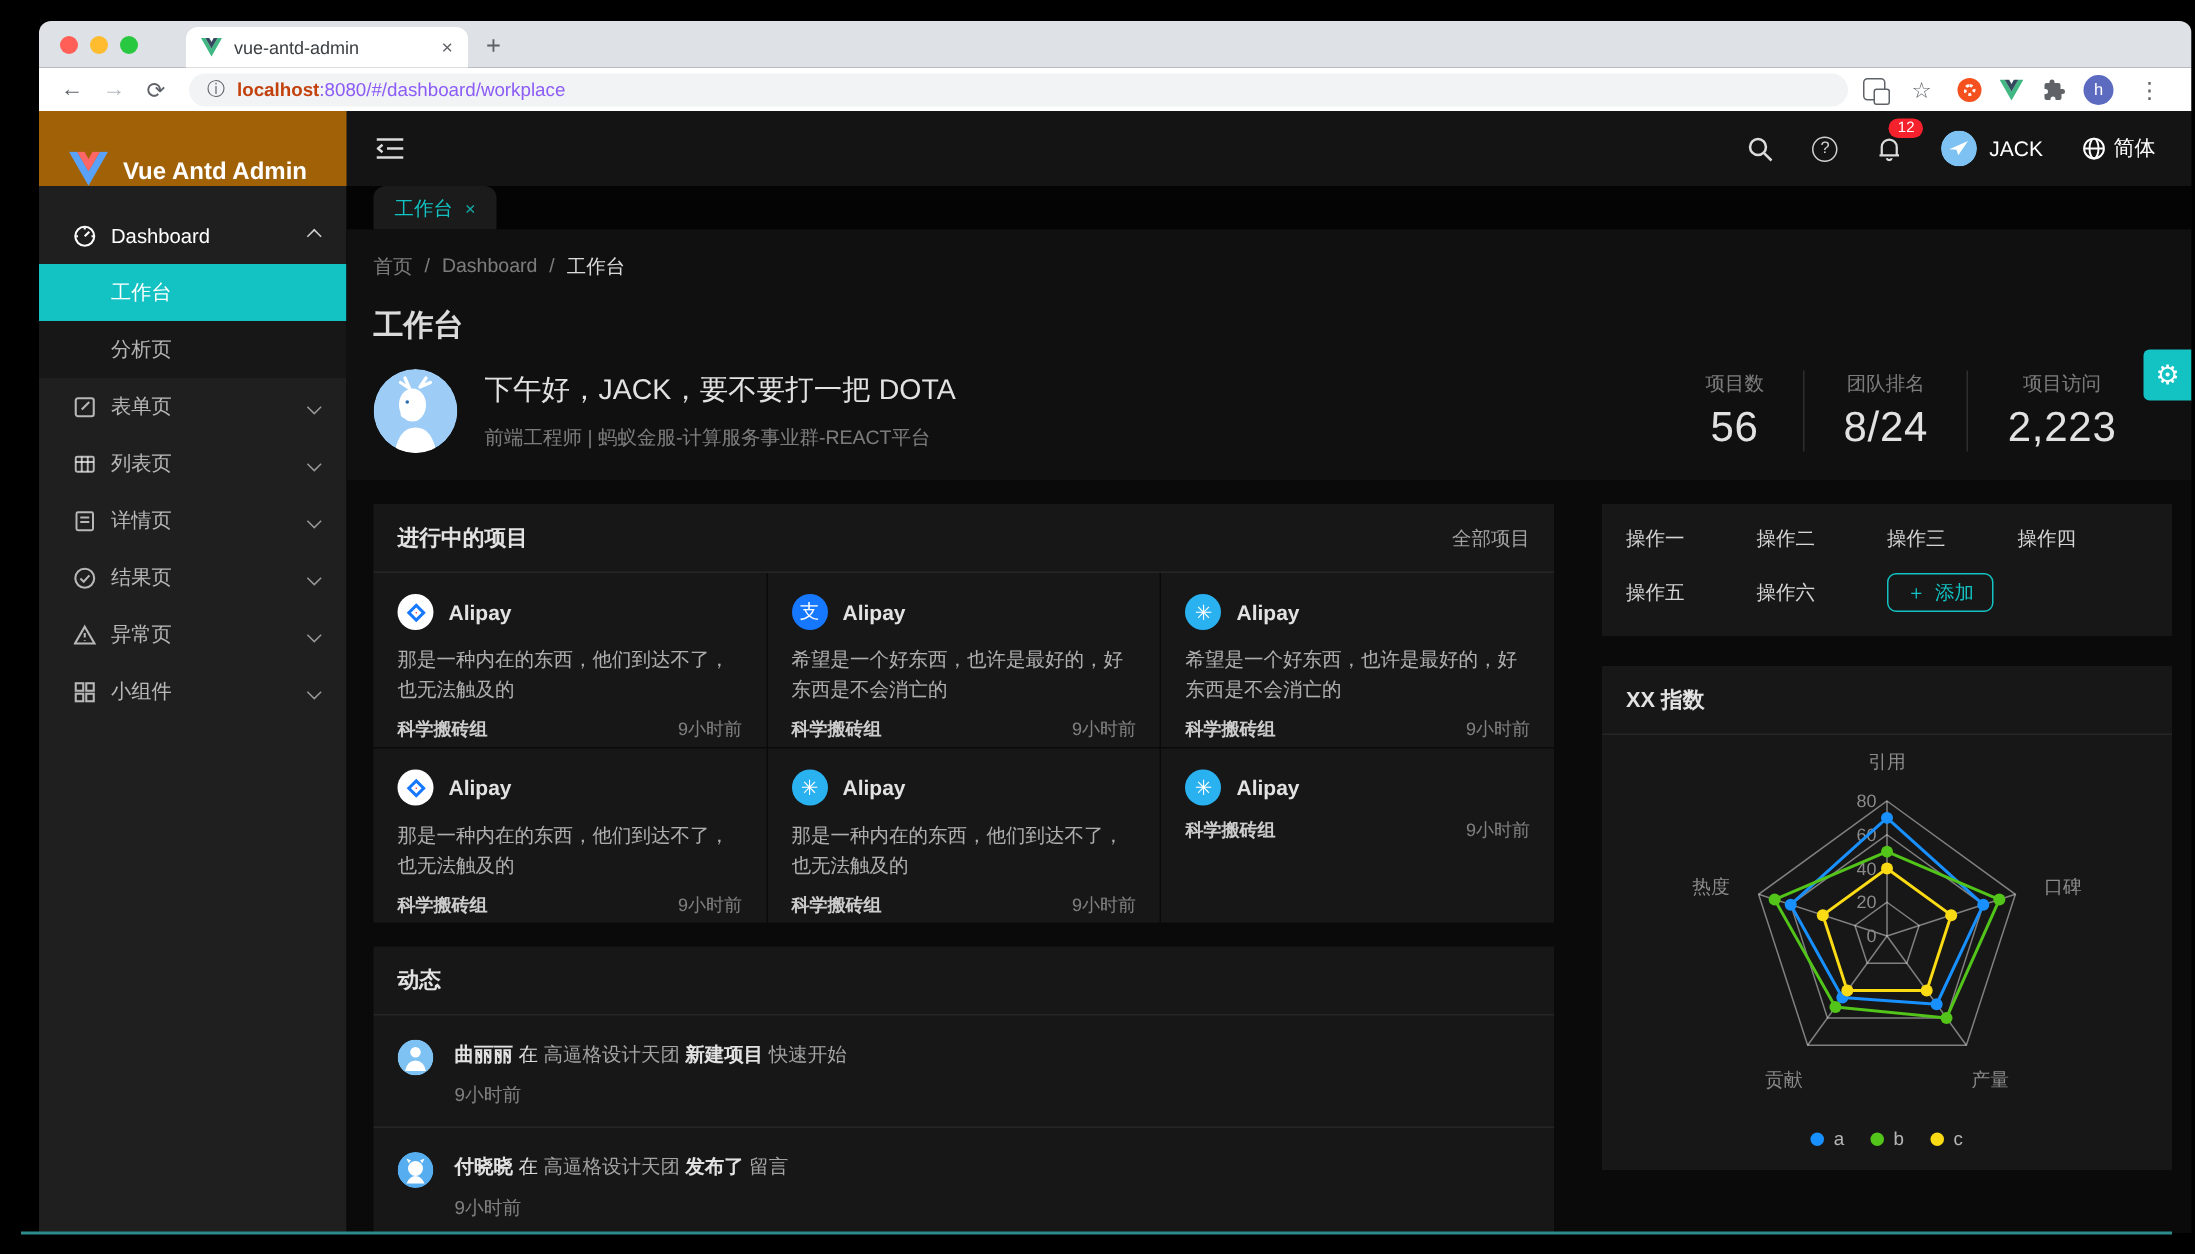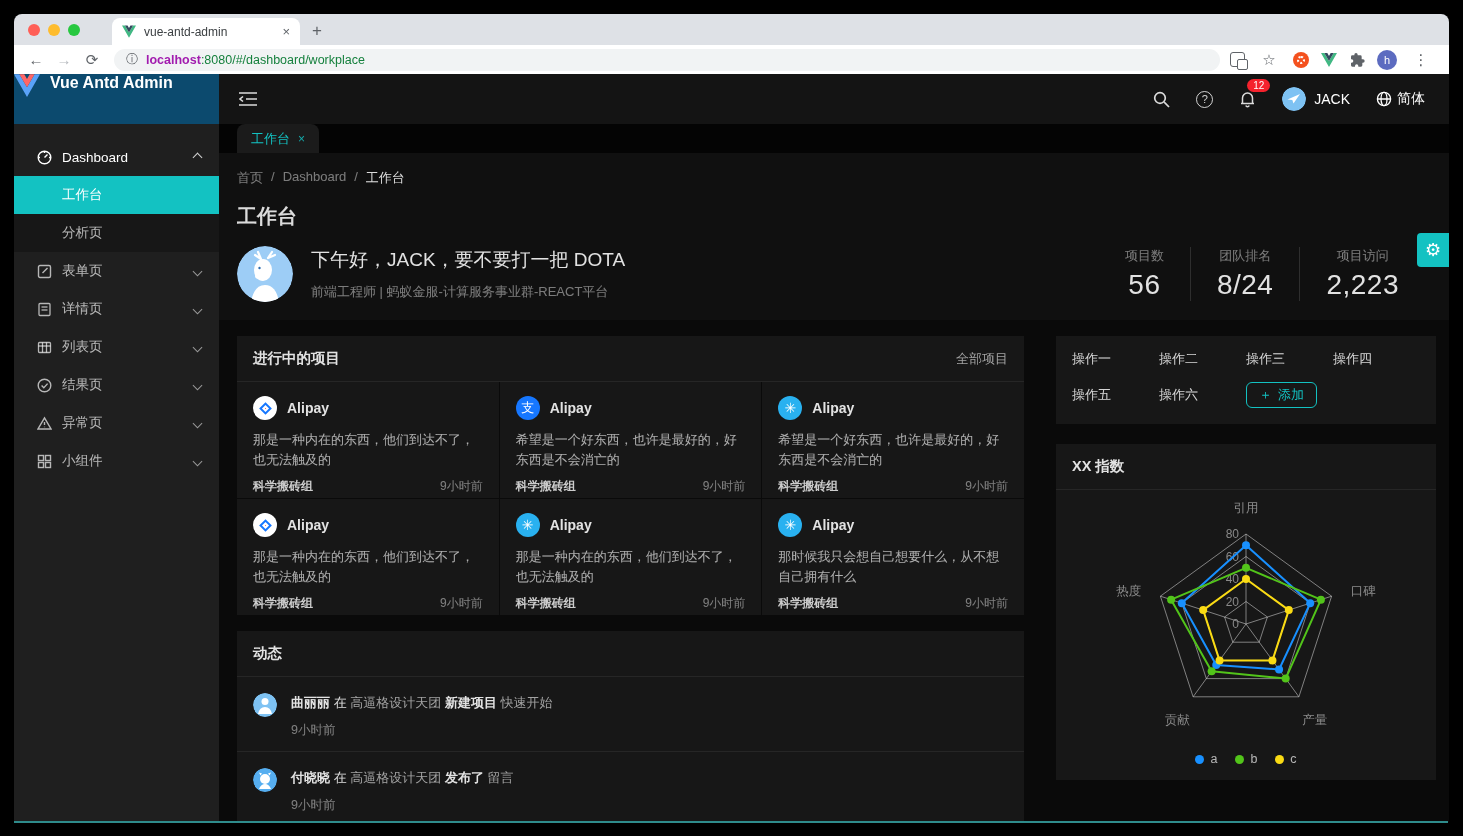--- a/index.html
+++ b/index.html
@@ -5,7 +5,7 @@
   * { margin:0; padding:0; box-sizing:border-box; }
   html,body { width:1463px; height:836px; background:#000; overflow:hidden;
               font-family:"Liberation Sans", "DejaVu Sans", sans-serif; }
-  .window { position:absolute; left:14px; top:14px; width:1435px; height:808px;
+  .window { position:absolute; left:26px; top:14px; width:1435px; height:808px;
             border-radius:8px 8px 0 0; overflow:hidden; background:#0a0a0a; }
   
   .tabstrip { height:31px; background:#dee1e6; display:flex; align-items:flex-end; }

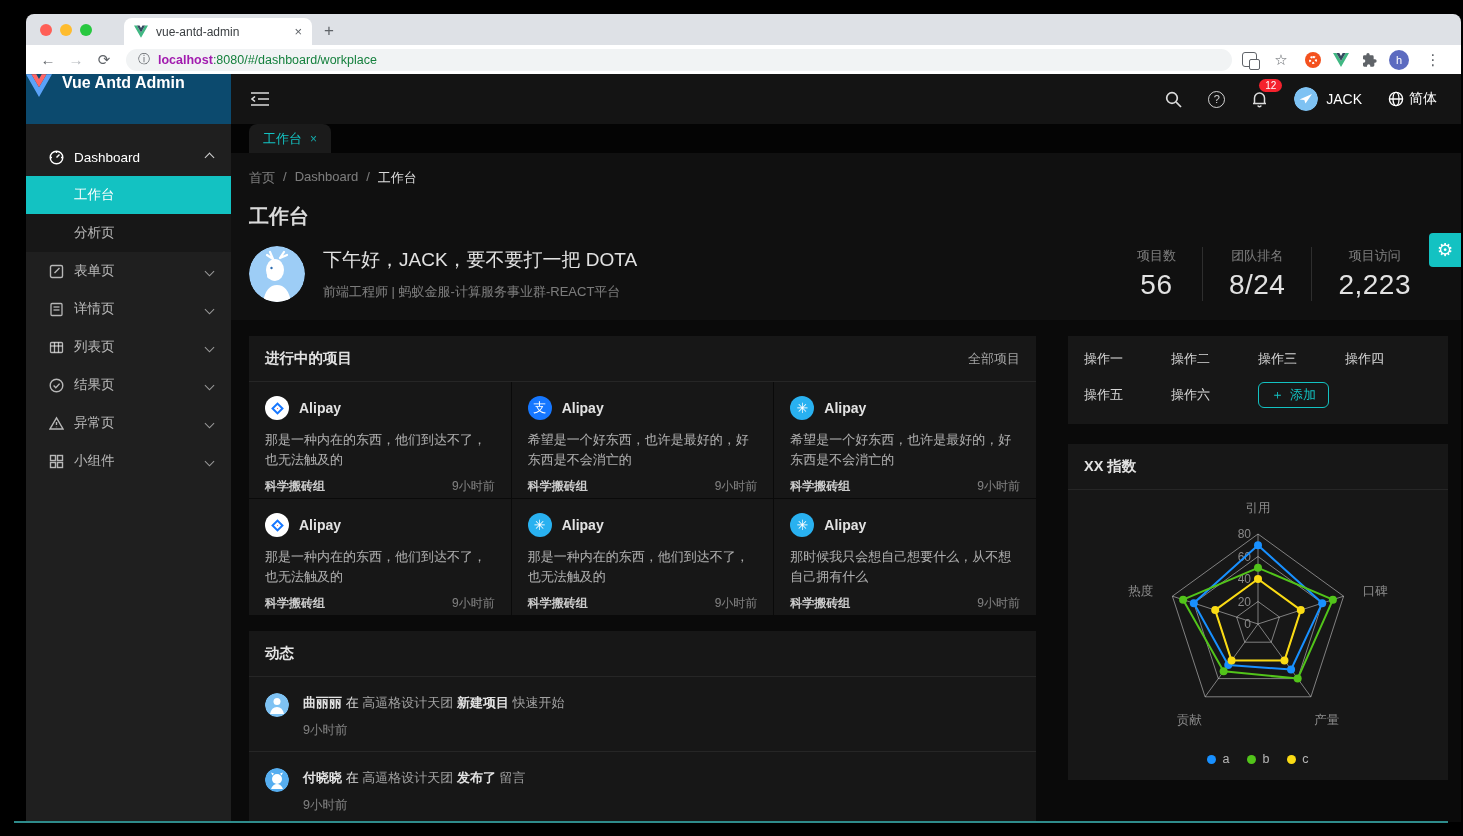--- a/index.html
+++ b/index.html
@@ -24,7 +24,7 @@
              align-items:center; padding:0 12px; gap:8px; margin:0 6px; }
   .urlinfo { font-size:12px; color:#5f6368; }
   .urltext { font-size:12.5px; }
-  .urltext .host { color:#a21caf; font-weight:700; }
+  .urltext .host { color:#c2410c; font-weight:700; }
   .urltext .rest { color:#15803d; }
   .exticons { display:flex; align-items:center; gap:12px; padding-right:6px; }
   .ext-orange { width:16px; height:16px; border-radius:50%; background:#f4511e; position:relative; }

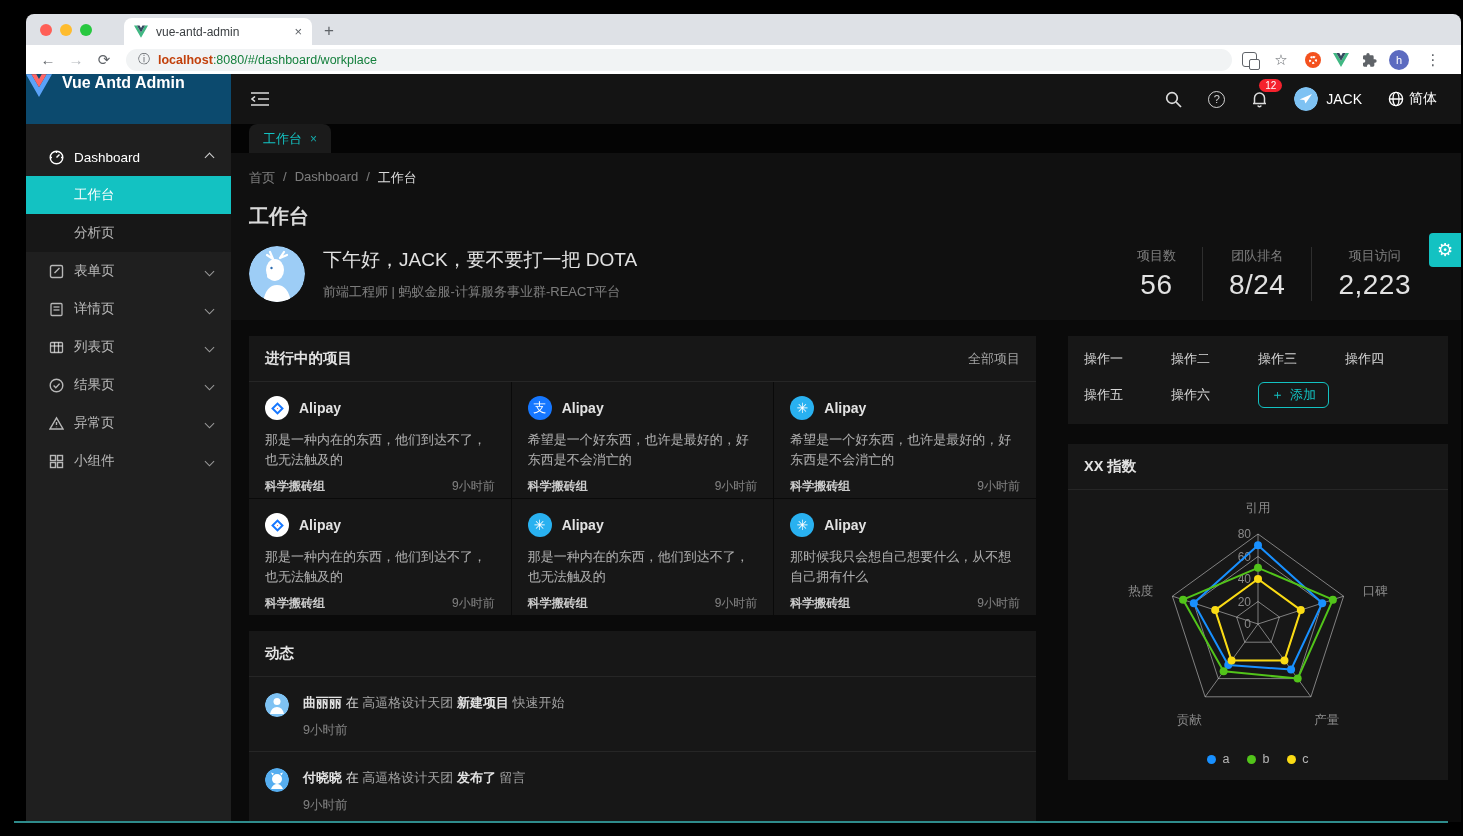--- a/index.html
+++ b/index.html
@@ -25,7 +25,7 @@
   .urlinfo { font-size:12px; color:#5f6368; }
   .urltext { font-size:12.5px; }
   .urltext .host { color:#c2410c; font-weight:700; }
-  .urltext .rest { color:#15803d; }
+  .urltext .rest { color:#8b5cf6; }
   .exticons { display:flex; align-items:center; gap:12px; padding-right:6px; }
   .ext-orange { width:16px; height:16px; border-radius:50%; background:#f4511e; position:relative; }
   .ext-orange::after { content:""; position:absolute; inset:4px; border:2px dotted #fff; border-radius:50%; }

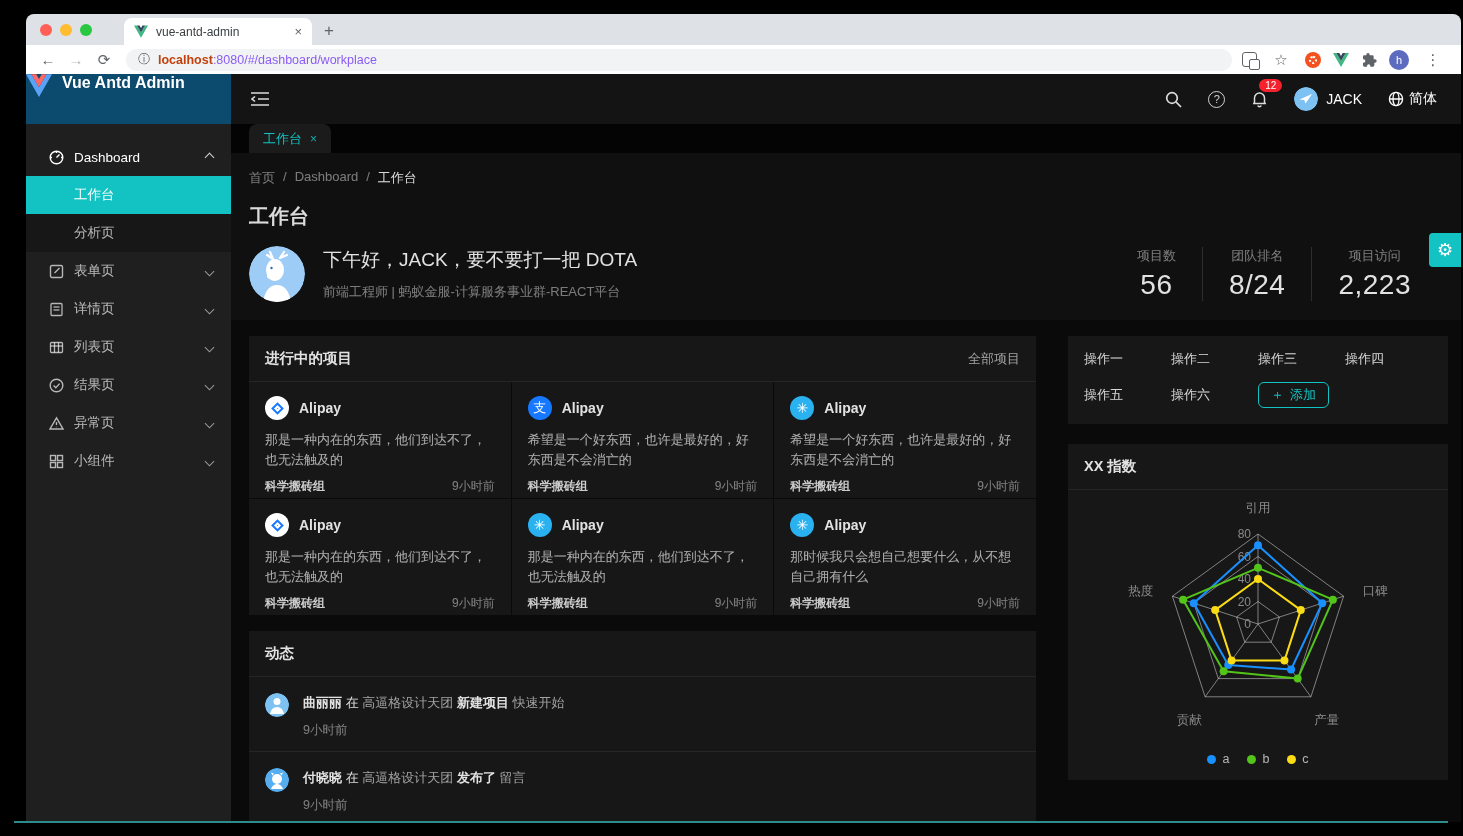--- a/index.html
+++ b/index.html
@@ -37,7 +37,7 @@
   
   .app { position:relative; height:748px; background:#0a0a0a; color:rgba(255,255,255,.85); font-size:13px; }
   .app-header { display:flex; height:50px; background:#141414; }
-  .logo-box { width:205px; background:#0c4a6e; display:flex; align-items:flex-start; gap:10px; }
+  .logo-box { width:205px; background:#a16207; display:flex; align-items:flex-end; gap:10px; padding-left:20px; }
   .logo-title { font-size:16px; font-weight:700; color:#fff; white-space:nowrap; }
   .fold { padding:0 20px; display:flex; align-items:center; }
   .hdr-right { margin-left:auto; display:flex; align-items:center; gap:26px; padding-right:24px; }

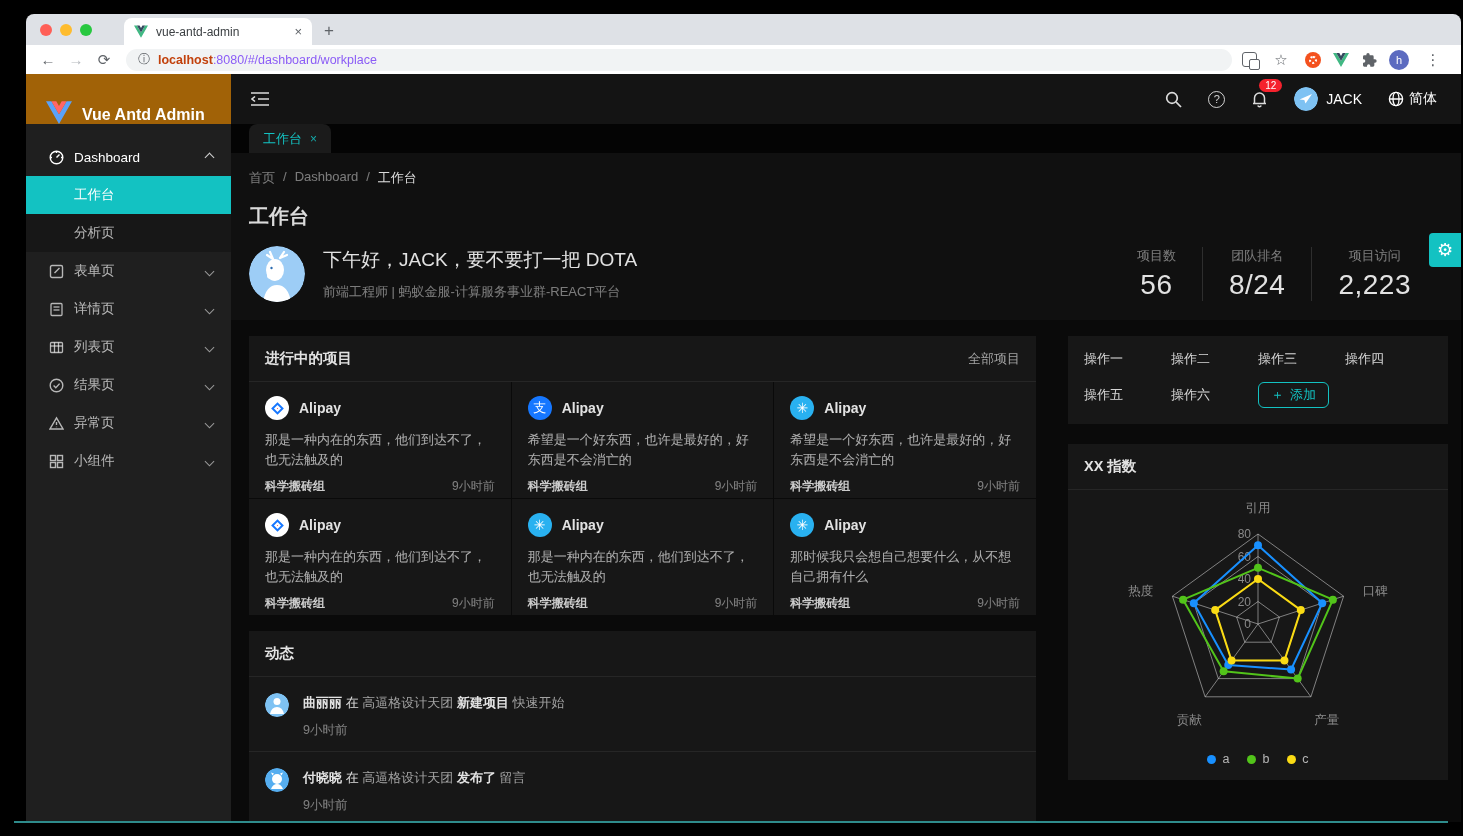--- a/index.html
+++ b/index.html
@@ -278,17 +278,6 @@
         <div class="mi">
           <span class="micon">
             <svg width="15" height="15" viewBox="0 0 15 15" fill="none" stroke="currentColor" stroke-width="1.3">
-                <rect x="2" y="1.5" width="11" height="12" rx="1"></rect>
-                <line x1="4.5" y1="5" x2="10.5" y2="5"></line>
-                <line x1="4.5" y1="8" x2="10.5" y2="8"></line>
-              </svg>
-          </span>
-          <span>详情页</span>
-          <span class="chev"></span>
-        </div>
-        <div class="mi">
-          <span class="micon">
-            <svg width="15" height="15" viewBox="0 0 15 15" fill="none" stroke="currentColor" stroke-width="1.3">
                 <rect x="1.5" y="2.5" width="12" height="10" rx="1"></rect>
                 <line x1="1.5" y1="6" x2="13.5" y2="6"></line>
                 <line x1="5.5" y1="2.5" x2="5.5" y2="12.5"></line>
@@ -296,6 +285,17 @@
               </svg>
           </span>
           <span>列表页</span>
+          <span class="chev"></span>
+        </div>
+        <div class="mi">
+          <span class="micon">
+            <svg width="15" height="15" viewBox="0 0 15 15" fill="none" stroke="currentColor" stroke-width="1.3">
+                <rect x="2" y="1.5" width="11" height="12" rx="1"></rect>
+                <line x1="4.5" y1="5" x2="10.5" y2="5"></line>
+                <line x1="4.5" y1="8" x2="10.5" y2="8"></line>
+              </svg>
+          </span>
+          <span>详情页</span>
           <span class="chev"></span>
         </div>
         <div class="mi">

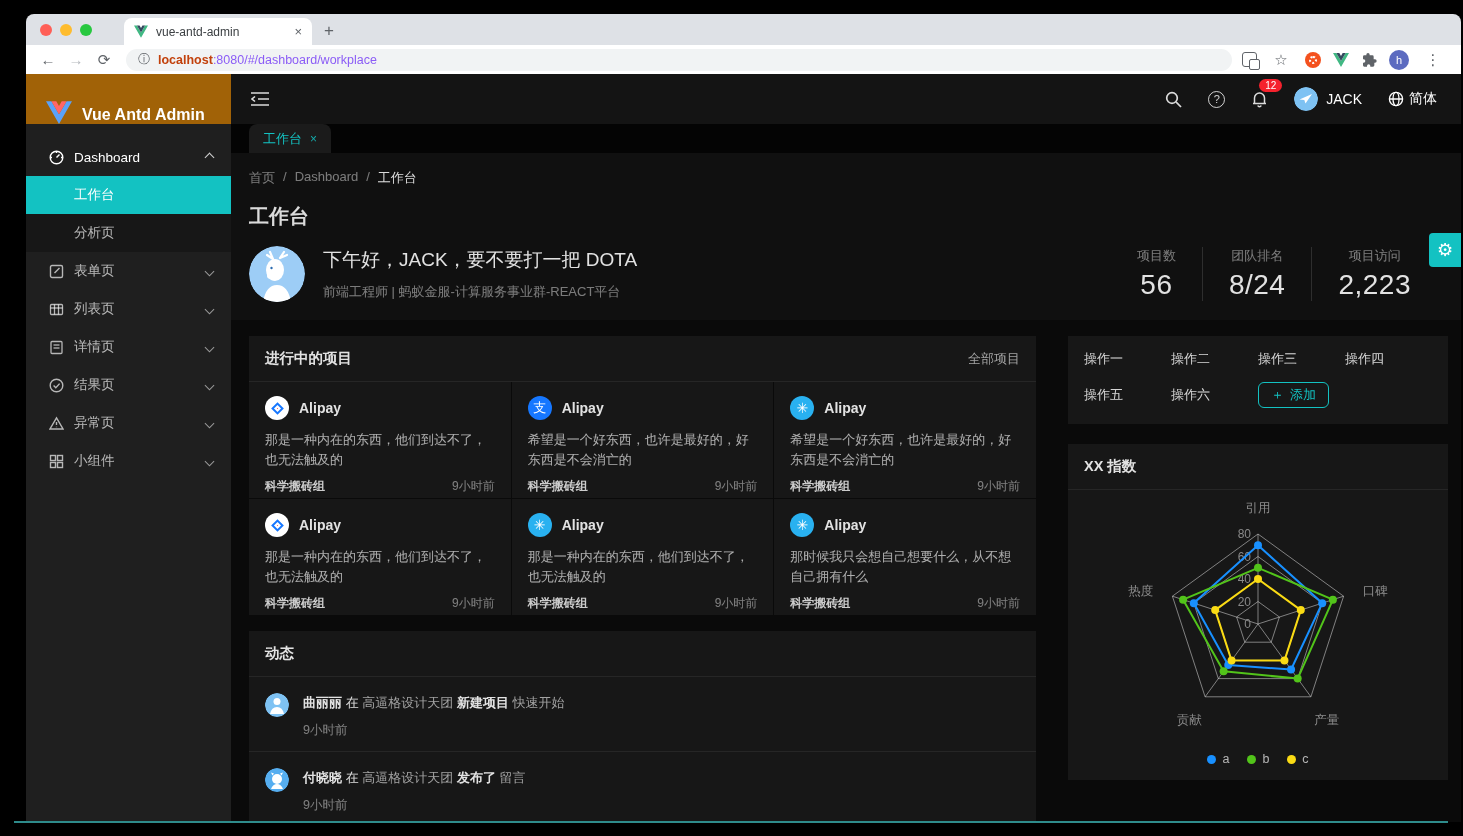--- a/index.html
+++ b/index.html
@@ -461,7 +461,6 @@
                       <span class="picon pi-cloud">✳</span>
                     <span class="ptitle">Alipay</span>
                     </div>
-                  <div class="pdesc">那时候我只会想自己想要什么，从不想自己拥有什么</div>
                   <div class="pfoot">
                       <span class="pgroup">科学搬砖组</span>
                     <span class="ptime">9小时前</span>

